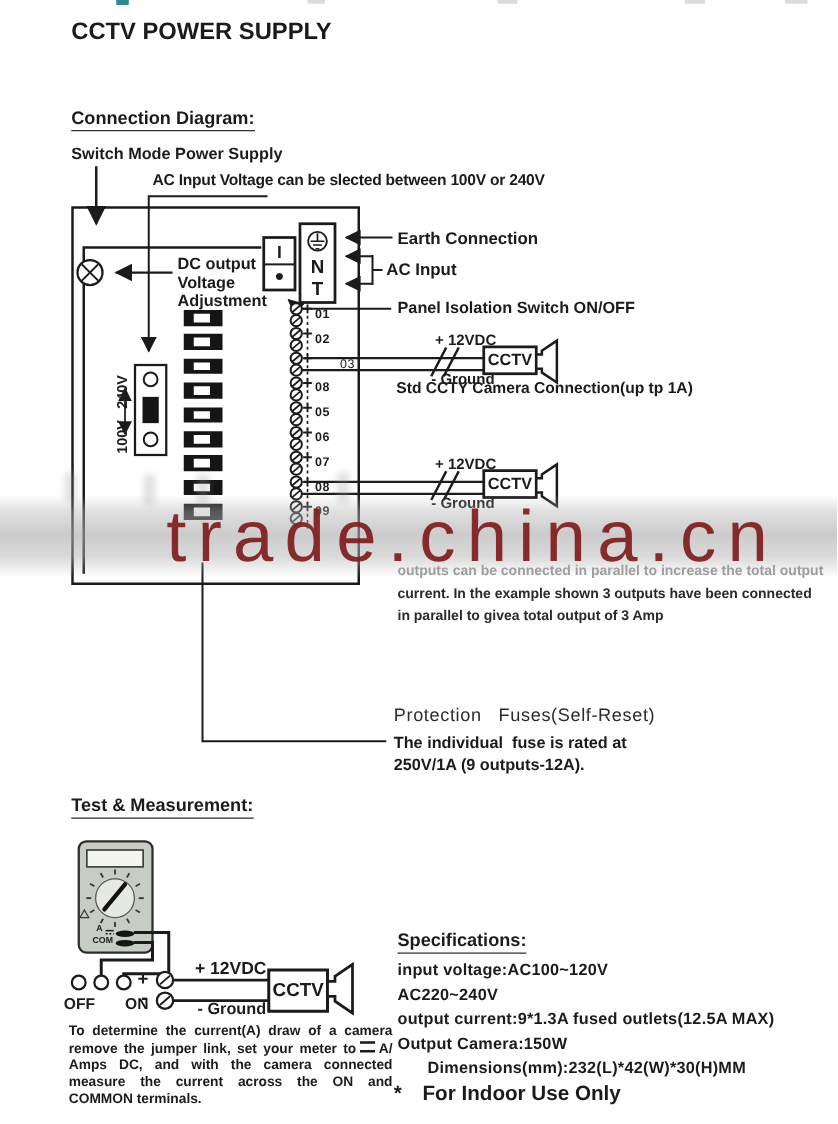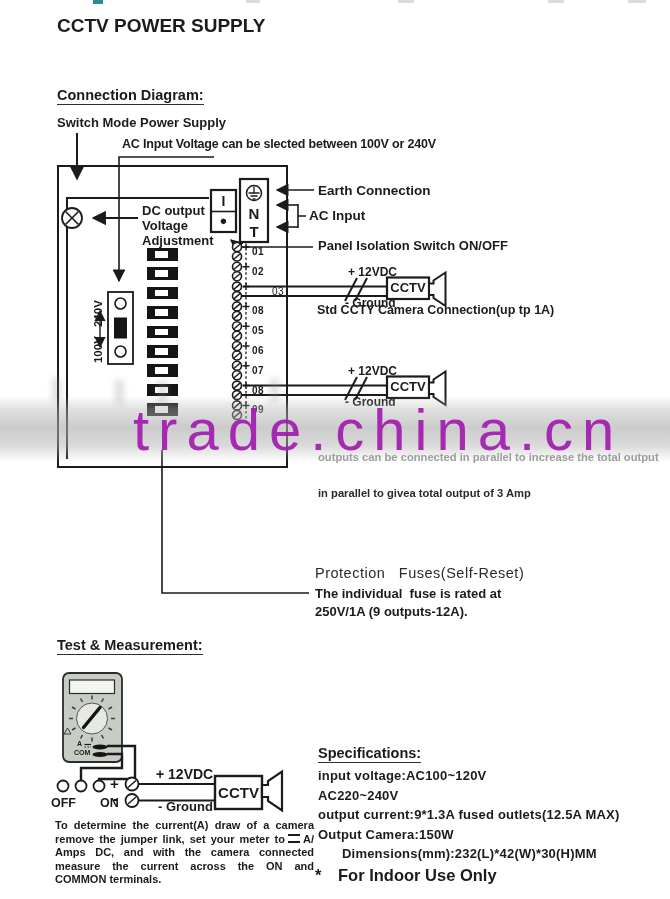--- a/index.html
+++ b/index.html
@@ -16,7 +16,7 @@
         background:linear-gradient(180deg,rgba(195,195,195,0) 0%,rgba(180,180,180,.42) 20%,
         rgba(172,172,172,.62) 48%,rgba(178,178,178,.48) 75%,rgba(200,200,200,0) 100%);}
   .wmtext{position:absolute;left:133px;top:401px;font-size:58px;line-height:58px;letter-spacing:9px;
-        color:#a21caf;z-index:6;filter:blur(.6px);opacity:.92;font-weight:400;}
+        color:#7f1d1d;z-index:6;filter:blur(.6px);opacity:.92;font-weight:400;}
   .smear{position:absolute;width:9px;height:24px;background:rgba(150,150,150,.30);filter:blur(3px);z-index:4;}
   .dcsym{display:inline-block;width:12px;height:5px;border-top:2px solid #1b1b1b;
          border-bottom:2px solid #1b1b1b;margin:0 3px;}

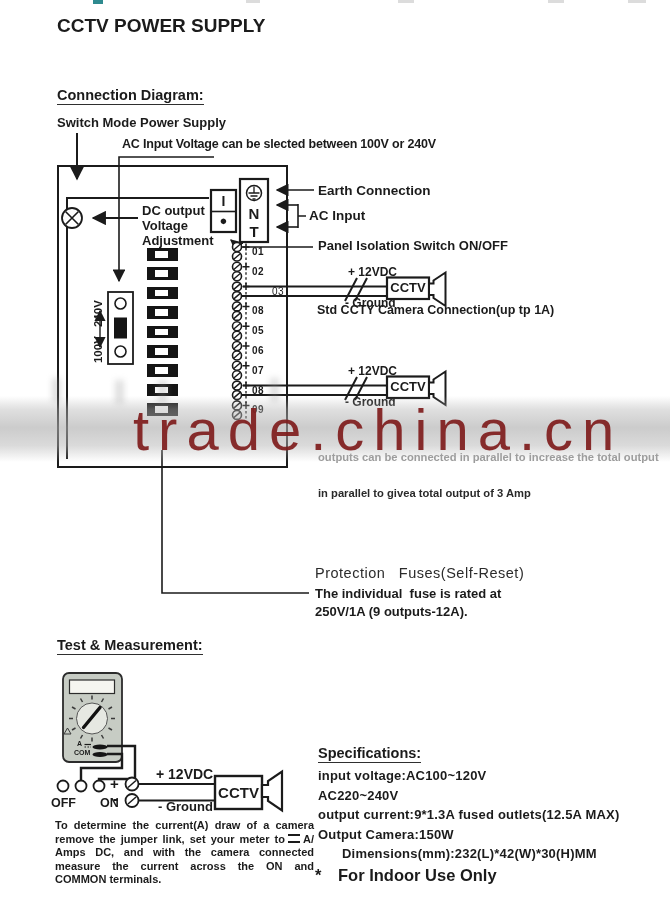--- a/index.html
+++ b/index.html
@@ -236,6 +236,7 @@
   <div class="t" style="left:387px;top:380px;width:42px;text-align:center;font-size:13px;font-weight:800;">CCTV</div>
 
   <div class="t" style="left:318px;top:451px;font-size:11.2px;font-weight:600;color:#9a9a9a;">outputs can be connected in parallel to increase the total output</div>
+  <div class="t" style="left:318px;top:469px;font-size:11.2px;font-weight:600;color:#2a2a2a;">current. In the example shown 3 outputs have been connected</div>
   <div class="t" style="left:318px;top:487px;font-size:11.2px;font-weight:600;color:#2a2a2a;">in parallel to givea total output of 3 Amp</div>
 
   <div class="t" style="left:315px;top:565px;font-size:14.5px;font-weight:400;letter-spacing:.5px;color:#2b2b2b;white-space:pre;">Protection   Fuses(Self-Reset)</div>

